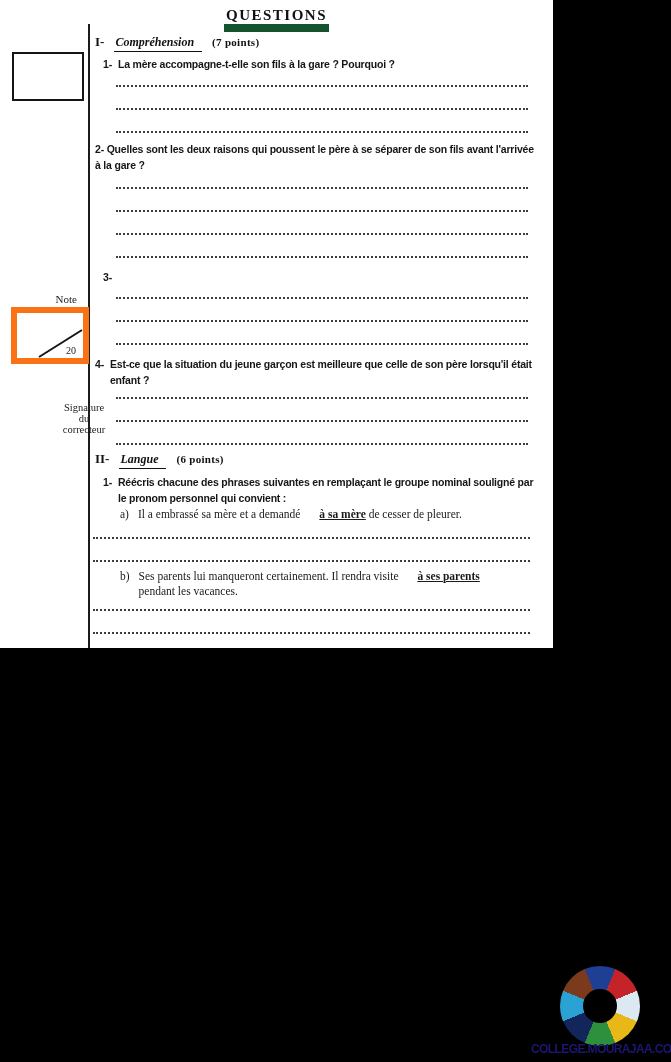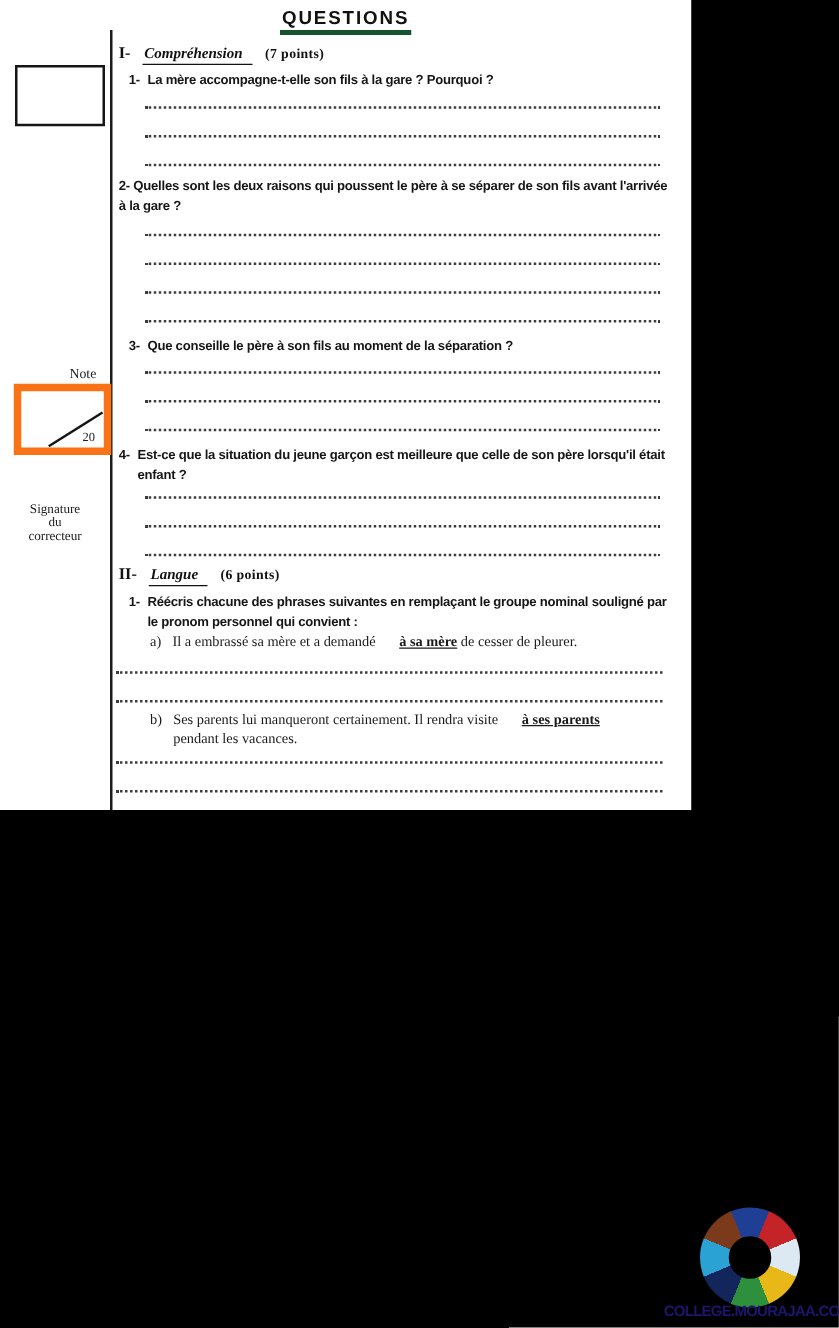--- a/index.html
+++ b/index.html
@@ -16,8 +16,8 @@
     left:0;top:6px;width:100%;text-align:center;
   }
   .doc-title span{
-    font-family:Liberation Sans, sans-serif;font-weight:bold;font-size:15px;
-    letter-spacing:1.5px;border-bottom:4px solid #14532d;padding:0 2px 1px 2px;text-align:right;
+    font-family:Liberation Serif, serif;font-weight:bold;font-size:15px;
+    letter-spacing:1.5px;border-bottom:8px solid #14532d;padding:0 2px 1px 2px;text-align:right;
   }
   
   .top-box{left:12px;top:52px;width:68px;height:45px;border:2px solid #151515;background:#fff;}

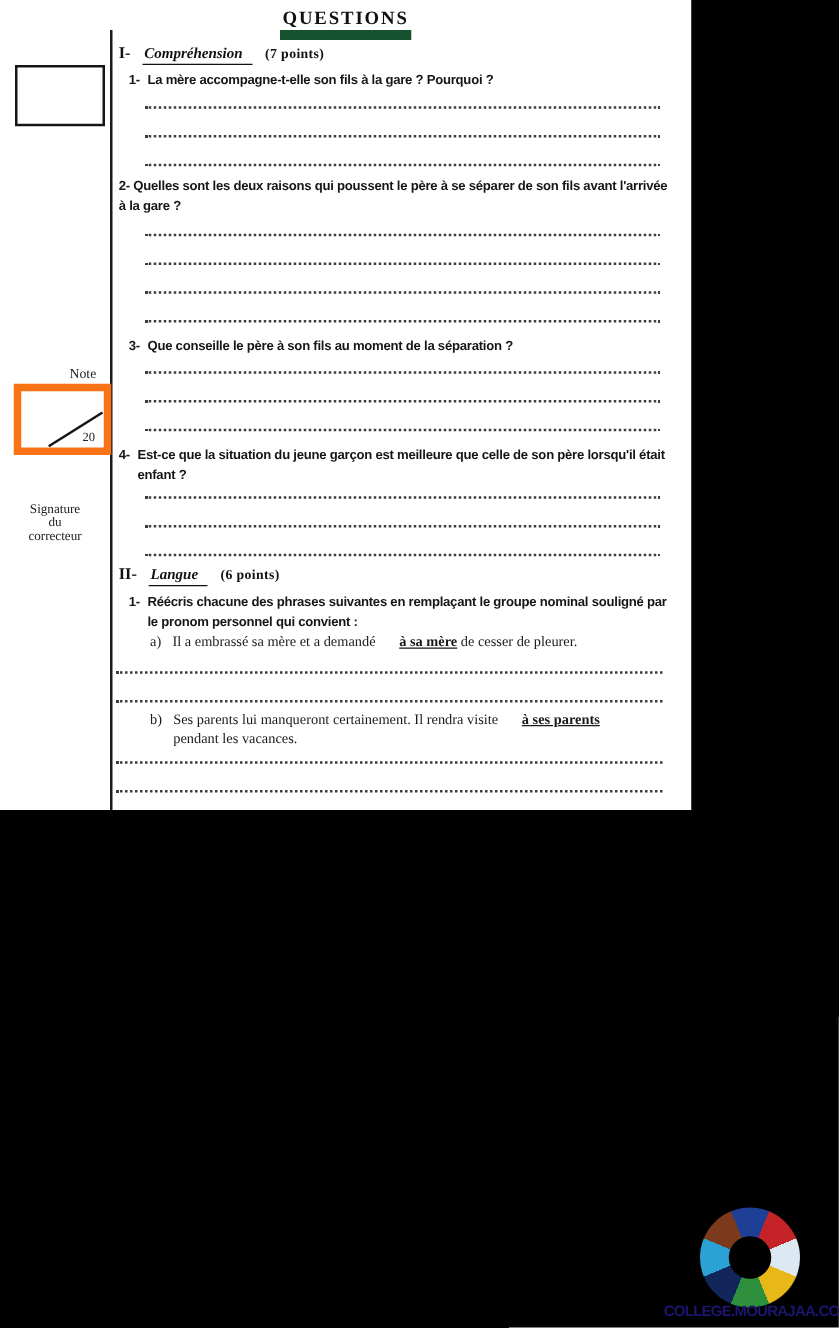--- a/index.html
+++ b/index.html
@@ -104,7 +104,6 @@
 
   <div class="abs q q-flex" style="left:103px;top:269px;width:440px;">
     <span class="q-num">3-</span>
-    <span>Que conseille le père à son fils au moment de la séparation ?</span>
   </div>
   <div class="abs" style="left:116px;top:276px;width:412px;">
       <div class="dotline"></div>

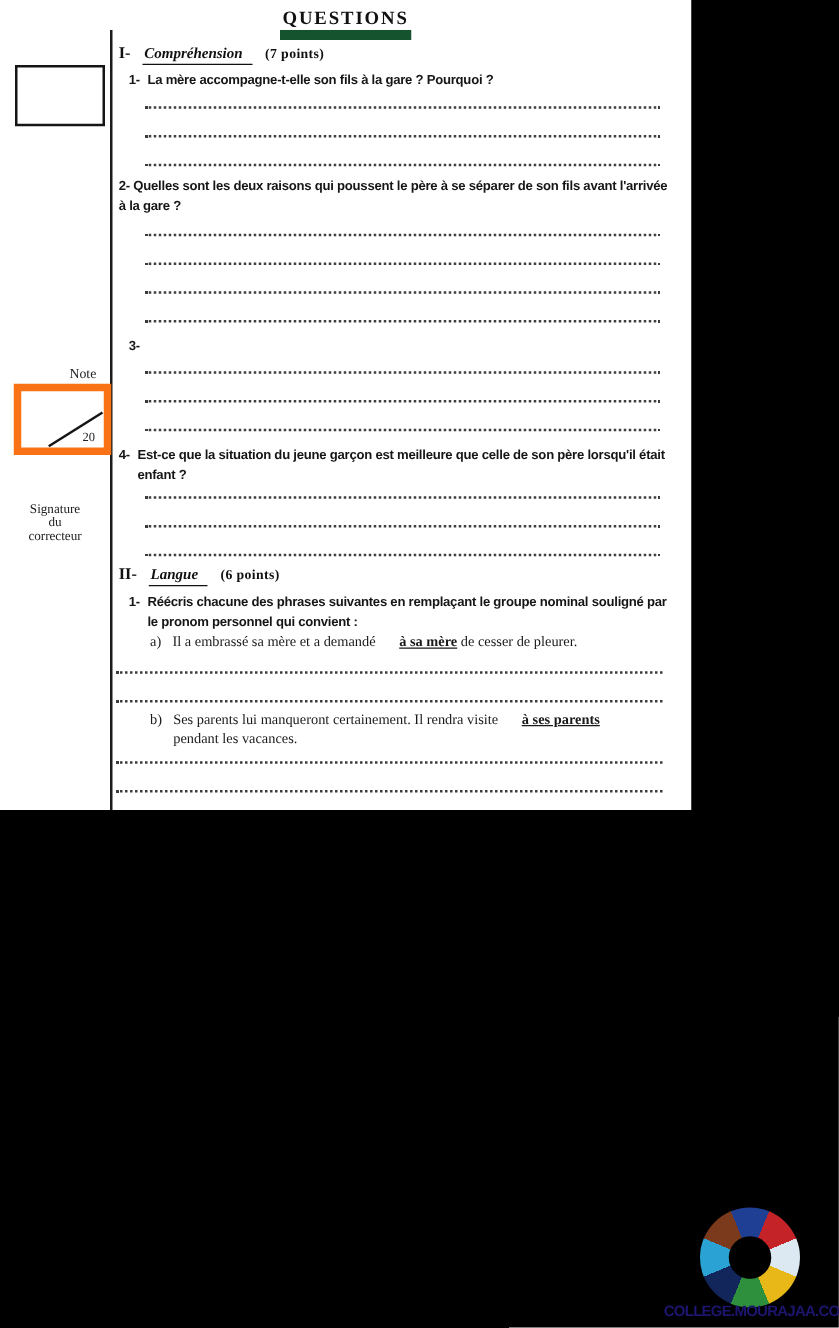--- a/index.html
+++ b/index.html
@@ -26,7 +26,7 @@
   .note-box{left:11px;top:307px;width:66px;height:45px;border:6px solid #f97316;}
   .note-box svg{position:absolute;left:0;top:0;width:100%;height:100%;}
   .note-max{position:absolute;right:7px;bottom:2px;font-size:10px;color:#222;}
-  .signature{left:0;top:402px;width:88px;text-align:center;font-size:10.5px;line-height:11px;color:#222;}
+  .signature{left:0;top:402px;width:88px;text-align:center;font-size:10.5px;line-height:11px;color:#222;padding-left:40px;}
   
   .sec-header{display:flex;align-items:baseline;gap:10px;}
   .sec-numeral{font-weight:bold;font-size:13px;}

